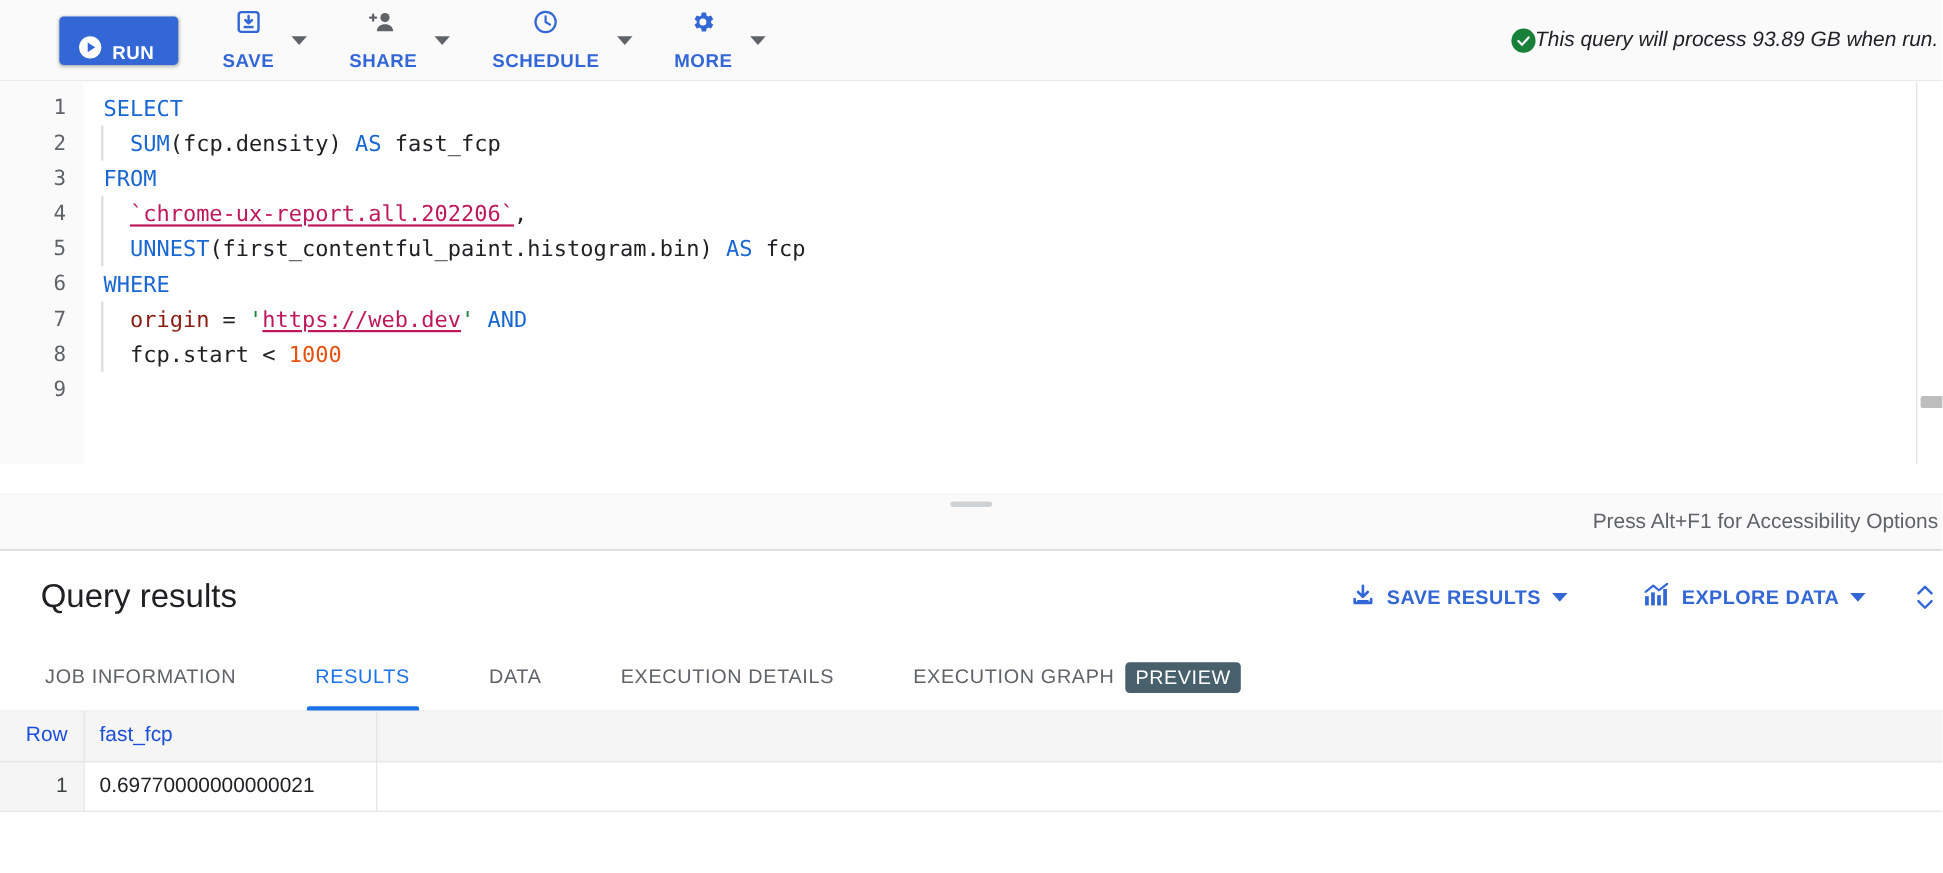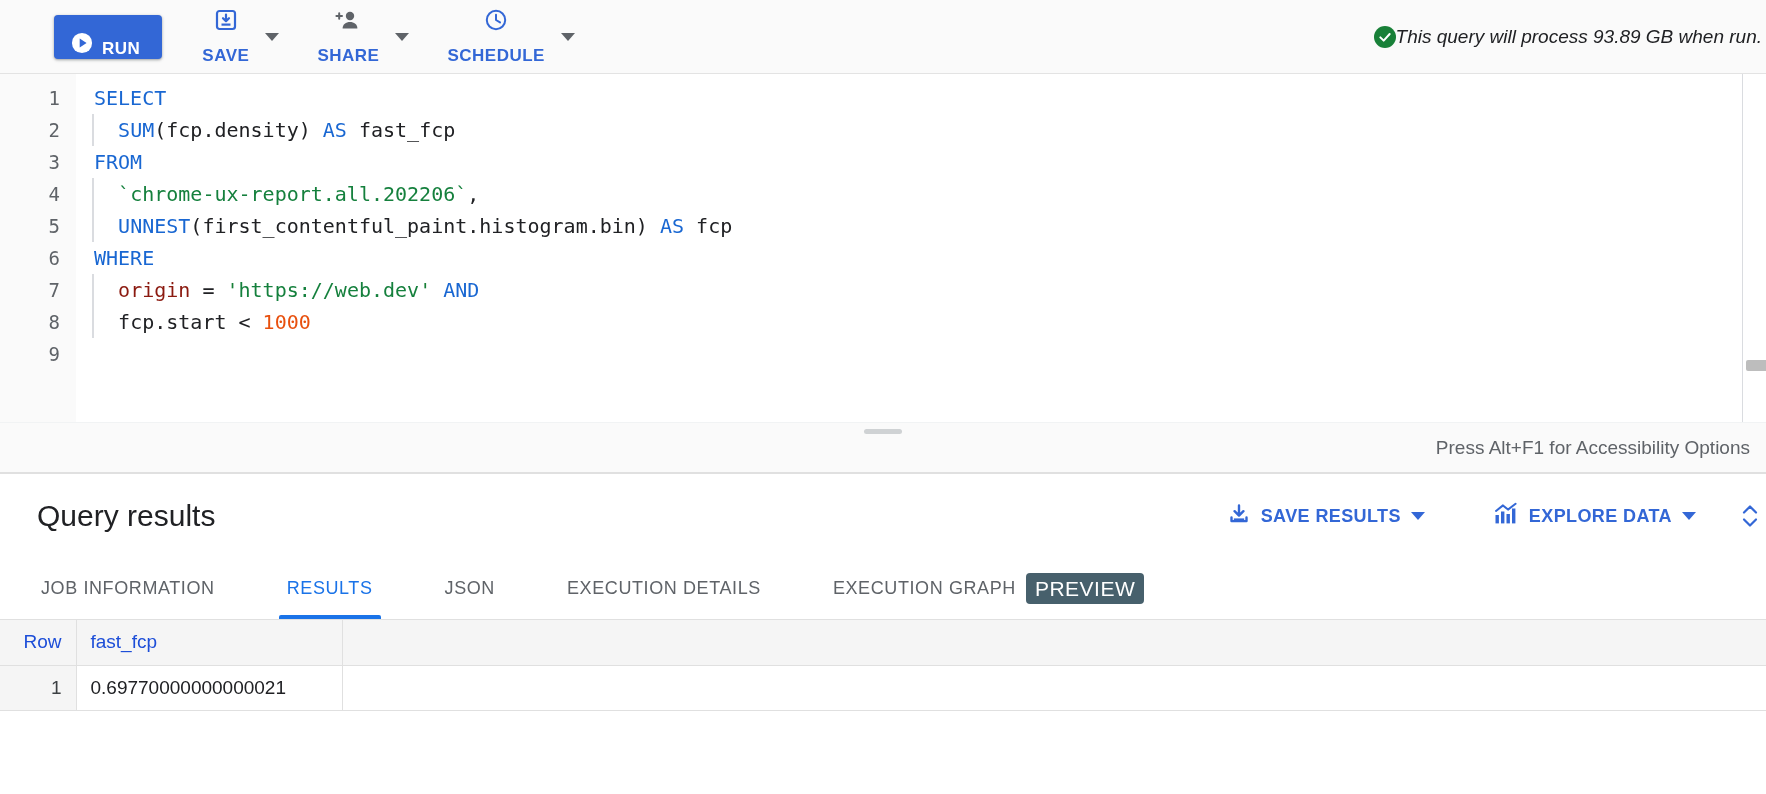--- a/index.html
+++ b/index.html
@@ -380,6 +380,17 @@
 
   <div class="tb-spacer-24"></div>
 
+  <div class="tb-group">
+    <div class="tb-item">
+      <span>
+        <svg width="24" height="24" viewBox="0 0 24 24" aria-hidden="true">
+          <path fill="#3367d6" d="M19.4 13a7.6 7.6 0 0 0 0-2l2-1.6-2-3.4-2.4 1a7.6 7.6 0 0 0-1.7-1l-.4-2.6h-4l-.4 2.6c-.6.2-1.2.6-1.7 1l-2.4-1-2 3.4 2 1.6a7.6 7.6 0 0 0 0 2l-2 1.6 2 3.4 2.4-1c.5.4 1.1.8 1.7 1l.4 2.6h4l.4-2.6c.6-.2 1.2-.6 1.7-1l2.4 1 2-3.4zM12 15.2A3.2 3.2 0 1 1 12 8.8a3.2 3.2 0 0 1 0 6.4z"></path>
+        </svg>
+      </span>
+      <span>MORE</span>
+    </div>
+    <span class="caret"></span>
+  </div>
 
   <div class="status">
     <span class="check-circle">

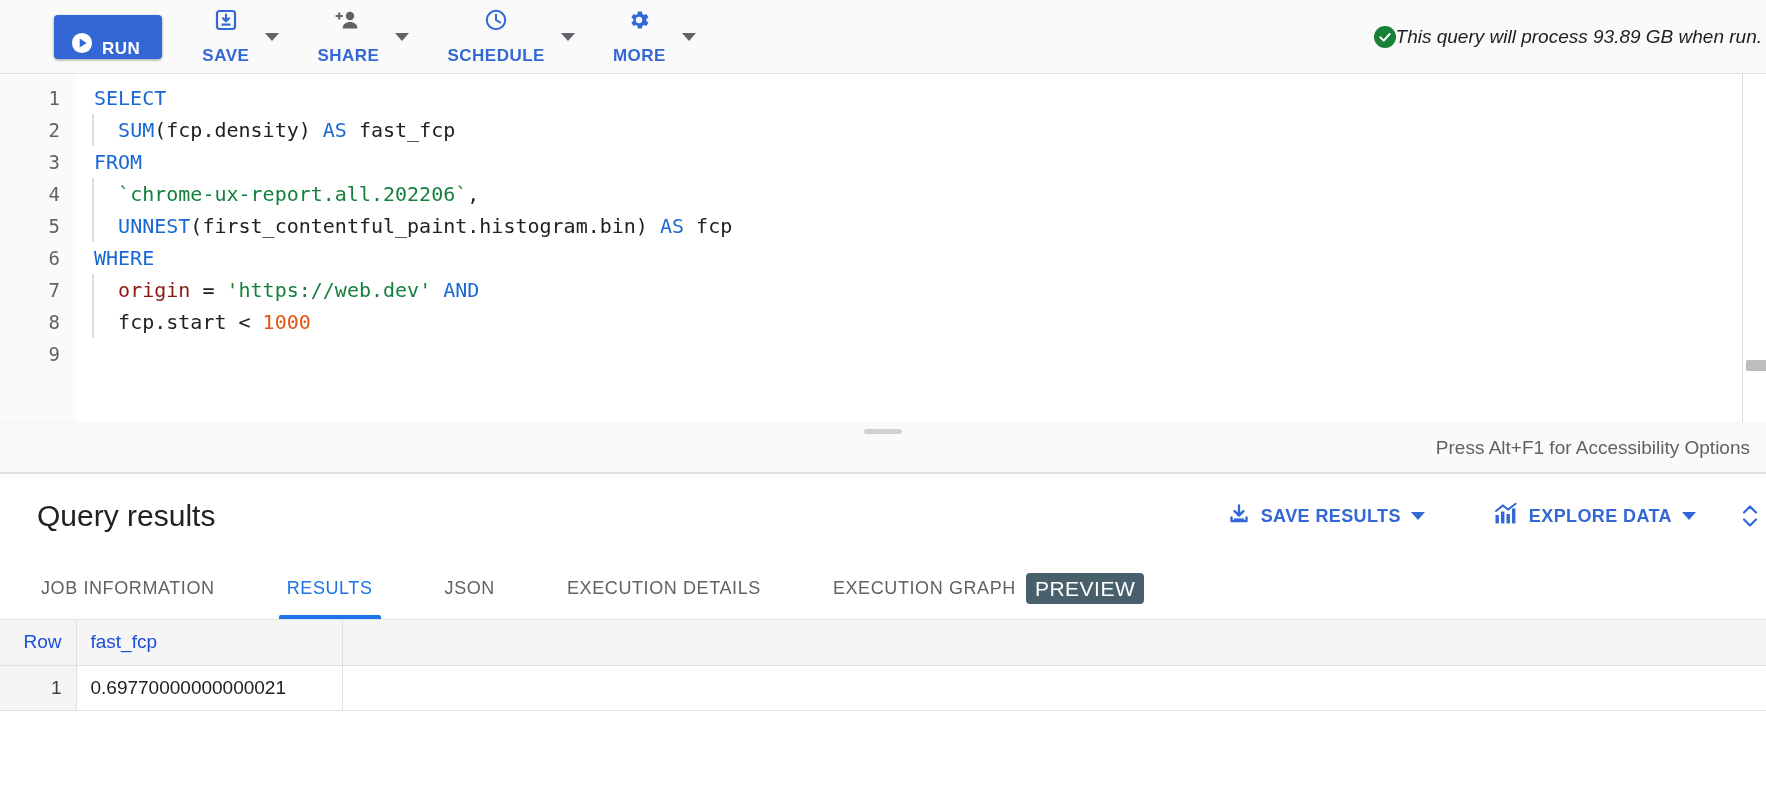--- a/index.html
+++ b/index.html
@@ -143,7 +143,7 @@
   .tok-fn   { color: #1967d2; }
   .tok-plain{ color: #202124; }
   .tok-str  { color: #188038; }
-  .tok-link { color: #15803d; text-underline-offset: 3px; }
+  .tok-link { color: #be185d; text-decoration: underline; text-underline-offset: 3px; }
   .tok-num  { color: #e8500e; }
   .tok-field{ color: #8b1a10; }
 

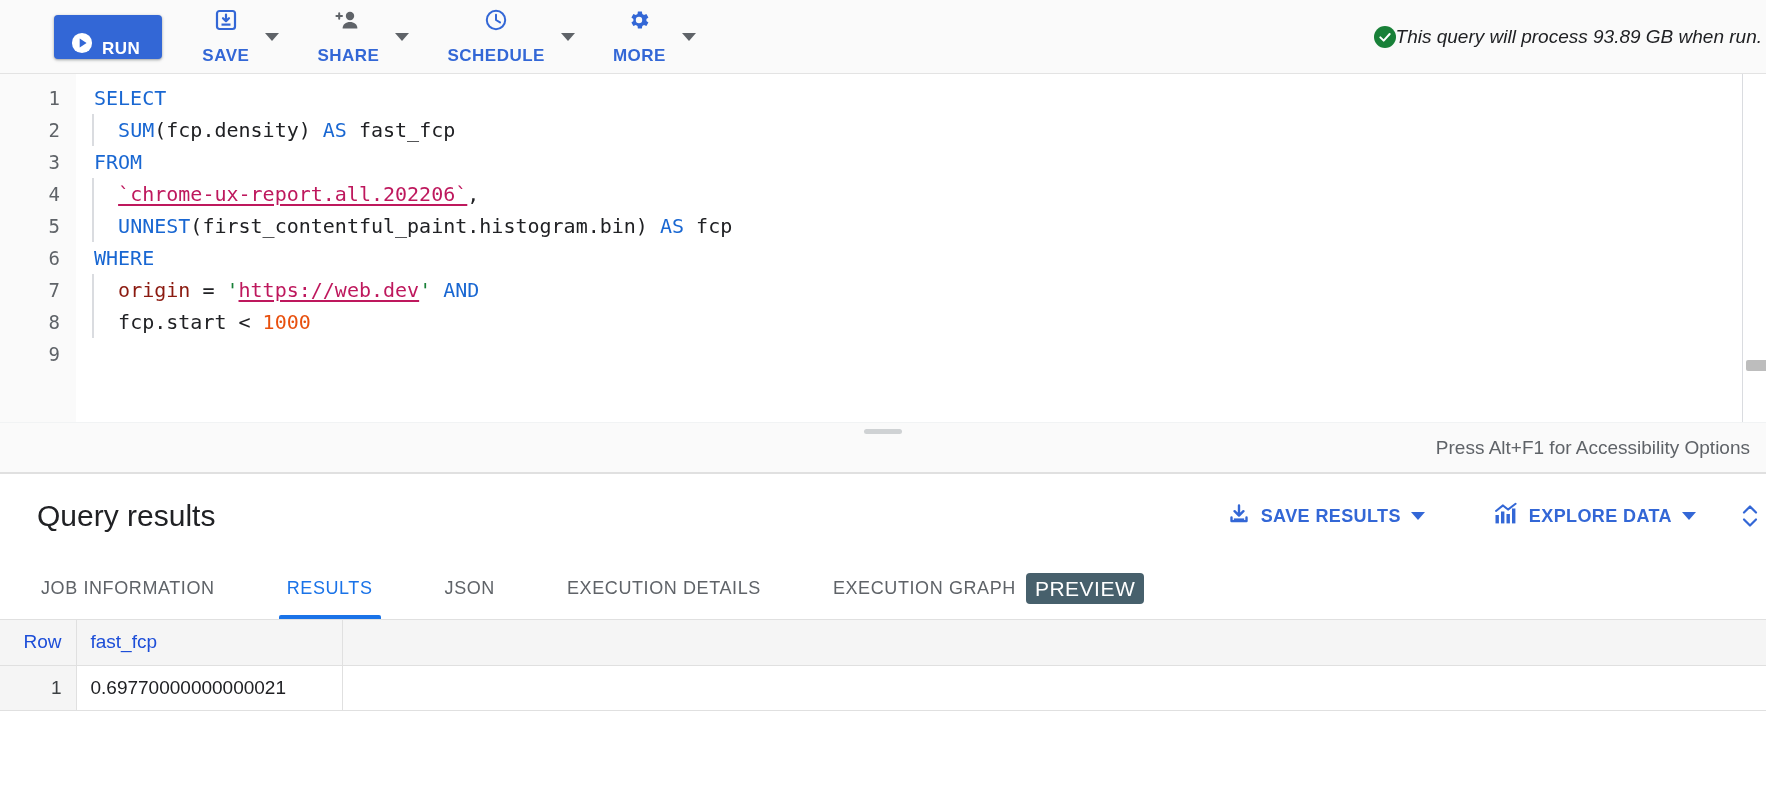--- a/index.html
+++ b/index.html
@@ -175,8 +175,9 @@
     display: flex;
     align-items: center;
     justify-content: flex-end;
-    padding-right: 16px;
+    padding-right: 4px;
     box-sizing: border-box;
+    margin-top: 27px;
   }
   .a11y-text {
     font-size: 19px;

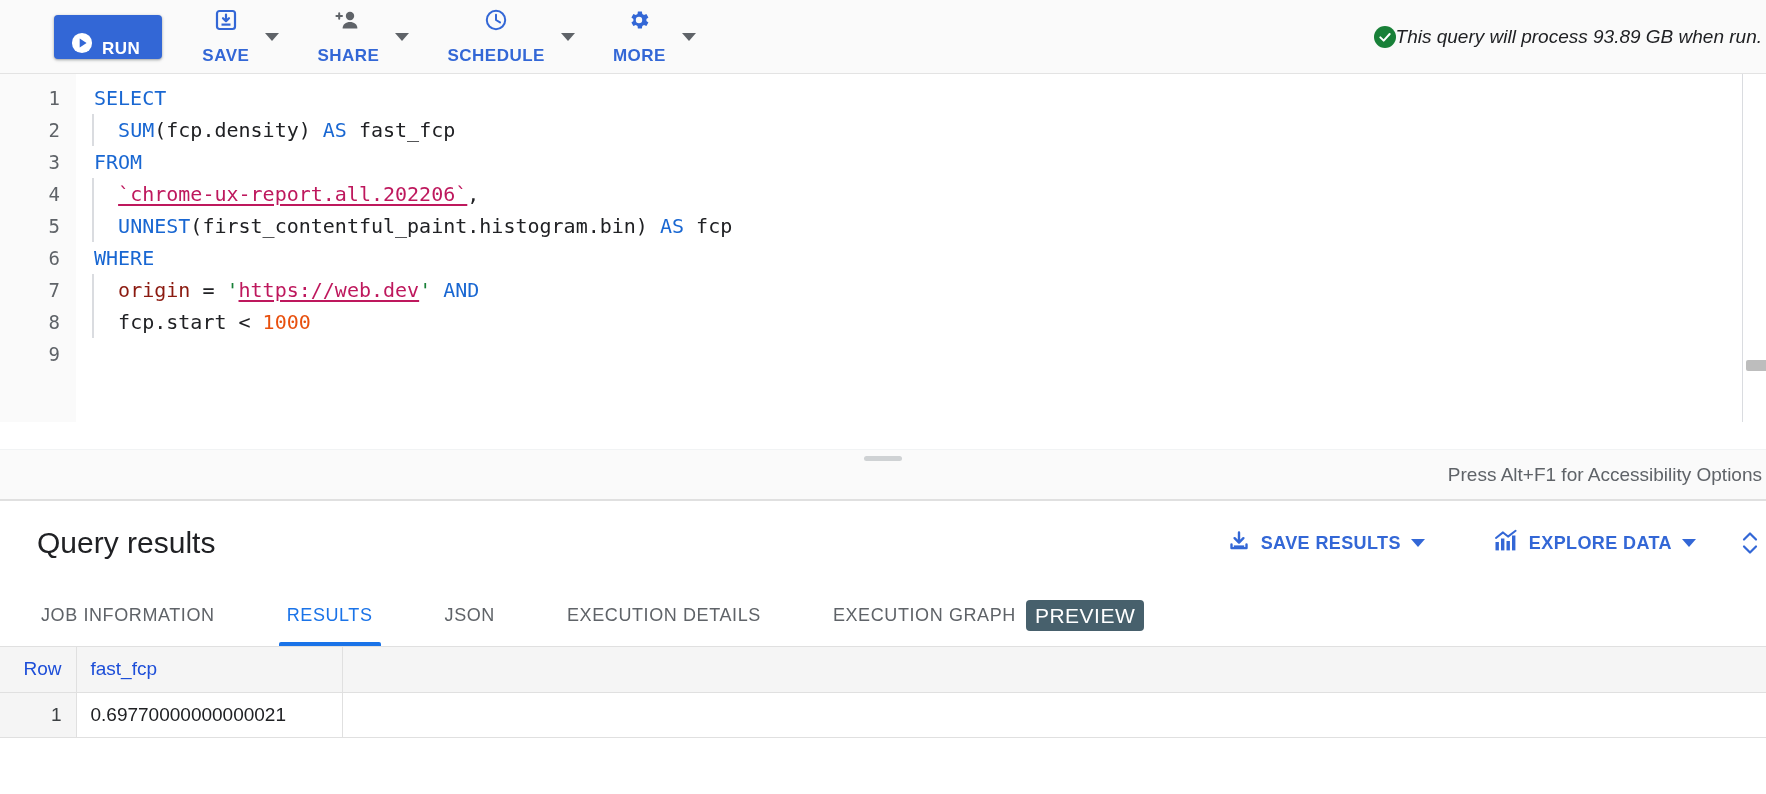--- a/index.html
+++ b/index.html
@@ -488,7 +488,7 @@
       <span>RESULTS</span>
     </div>
     <div class="tab">
-      <span>JSON</span>
+      <span>DATA</span>
     </div>
     <div class="tab">
       <span>EXECUTION DETAILS</span>

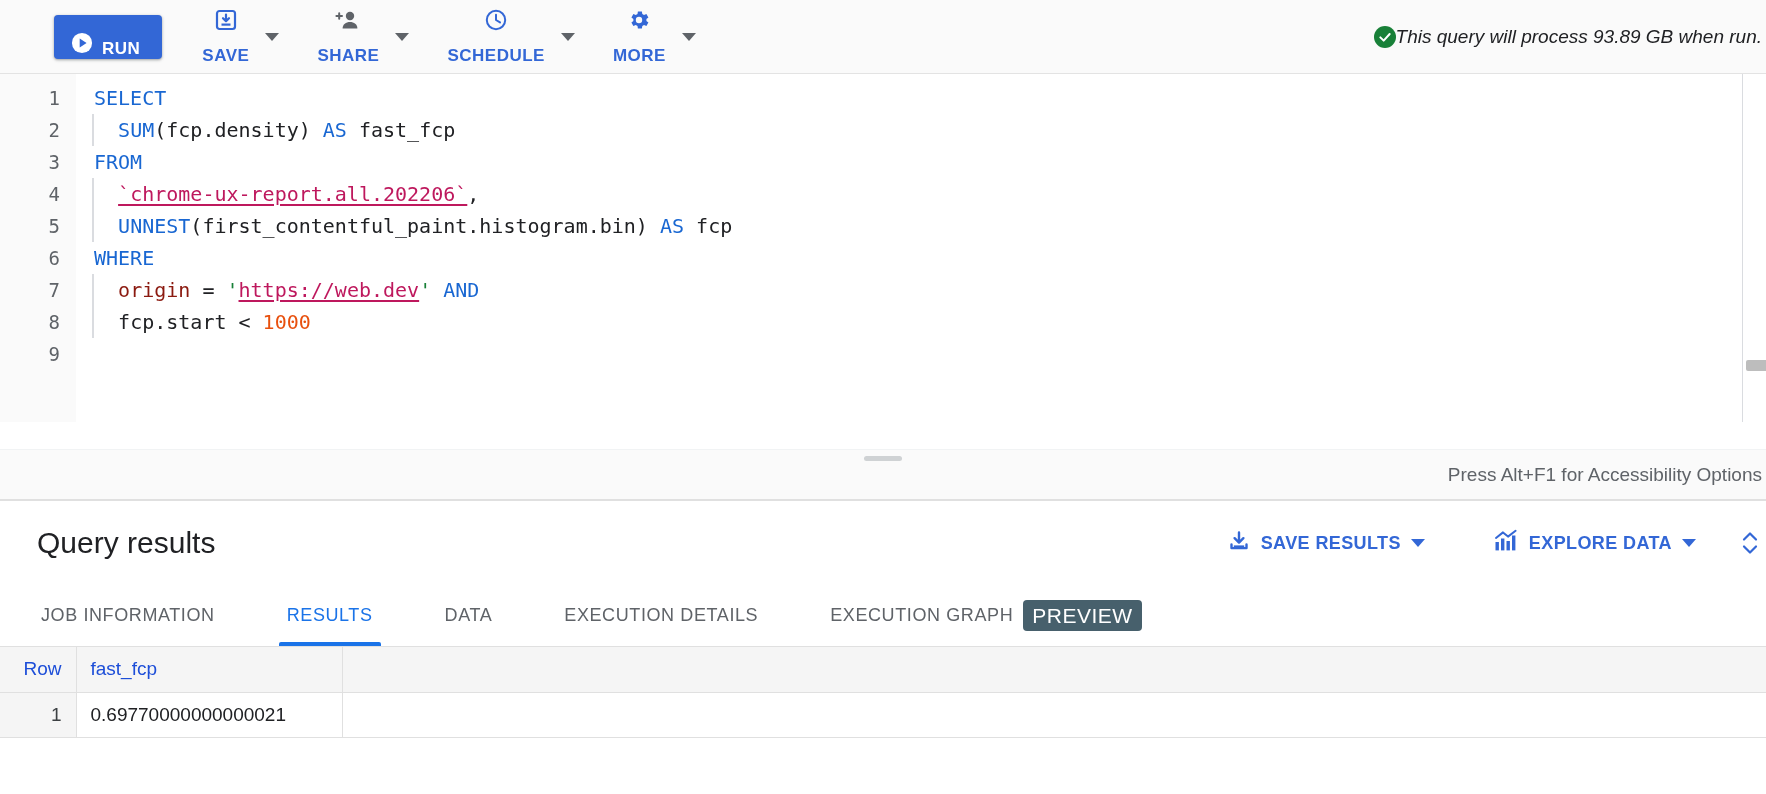--- a/index.html
+++ b/index.html
@@ -274,7 +274,7 @@
   .preview-badge {
     background: #47606c;
     color: #fff;
-    font-size: 21px;
+    font-size: 18px;
     font-weight: 500;
     letter-spacing: 0.5px;
     border-radius: 4px;

